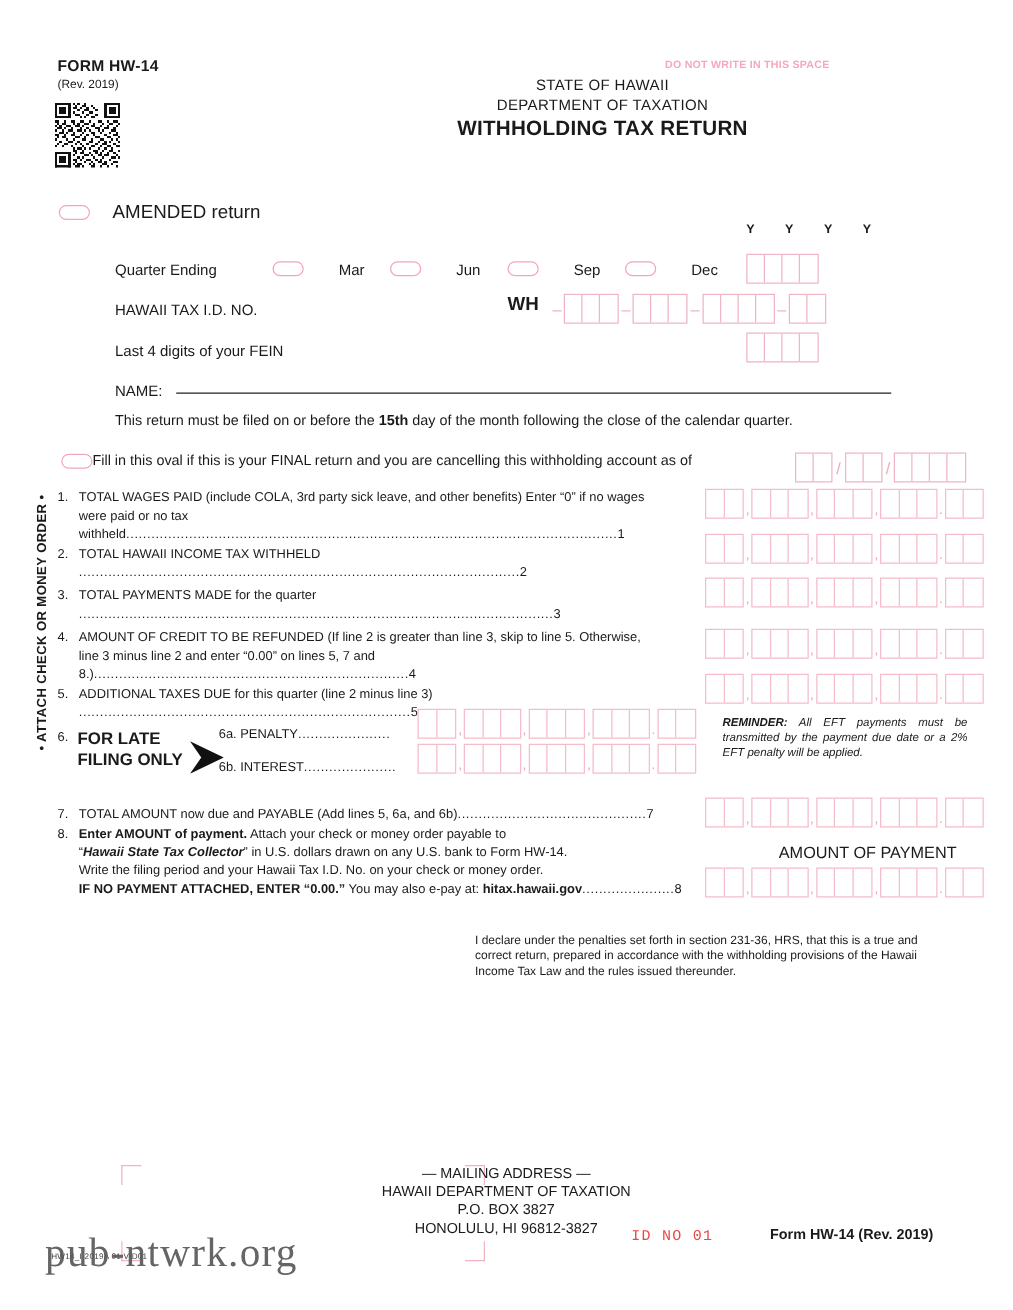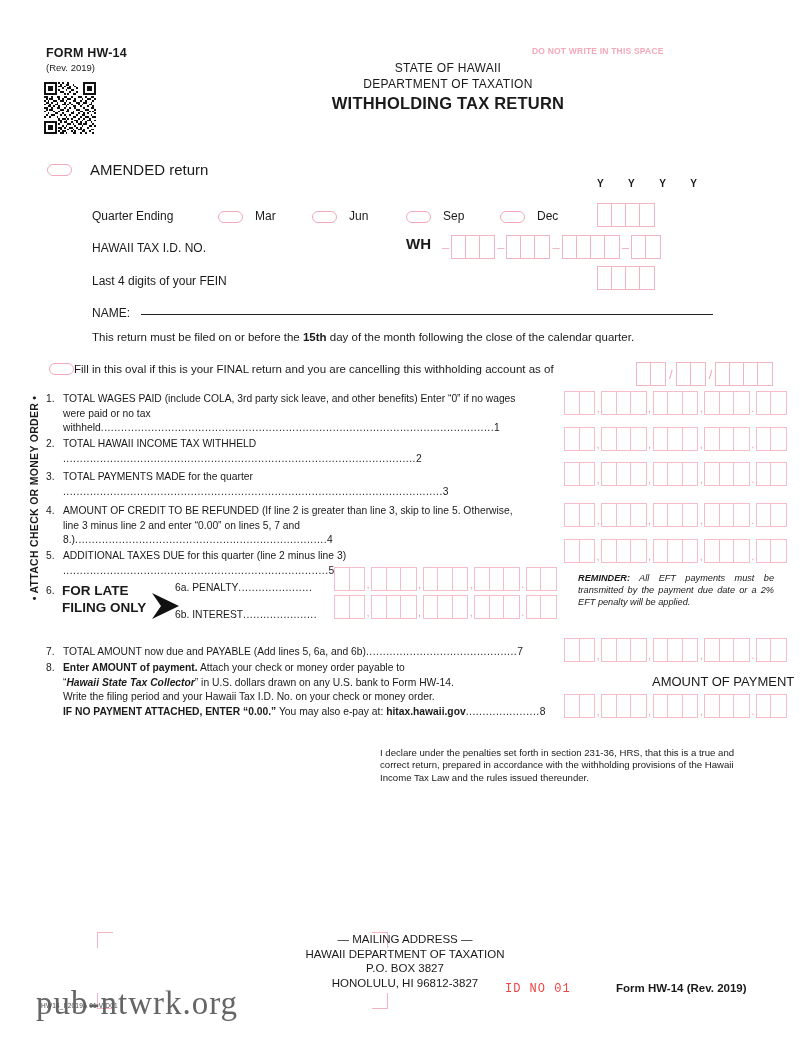--- a/index.html
+++ b/index.html
@@ -10,7 +10,7 @@
     font-family:"Liberation Sans", sans-serif;
     color:#1a1a1a; overflow:hidden;
   }
-  .page { position:absolute; inset:0; }
+  .page { position:absolute; inset:0;padding-left:34px; }
 
   
   .cellgrp { display:inline-flex; align-items:center; }

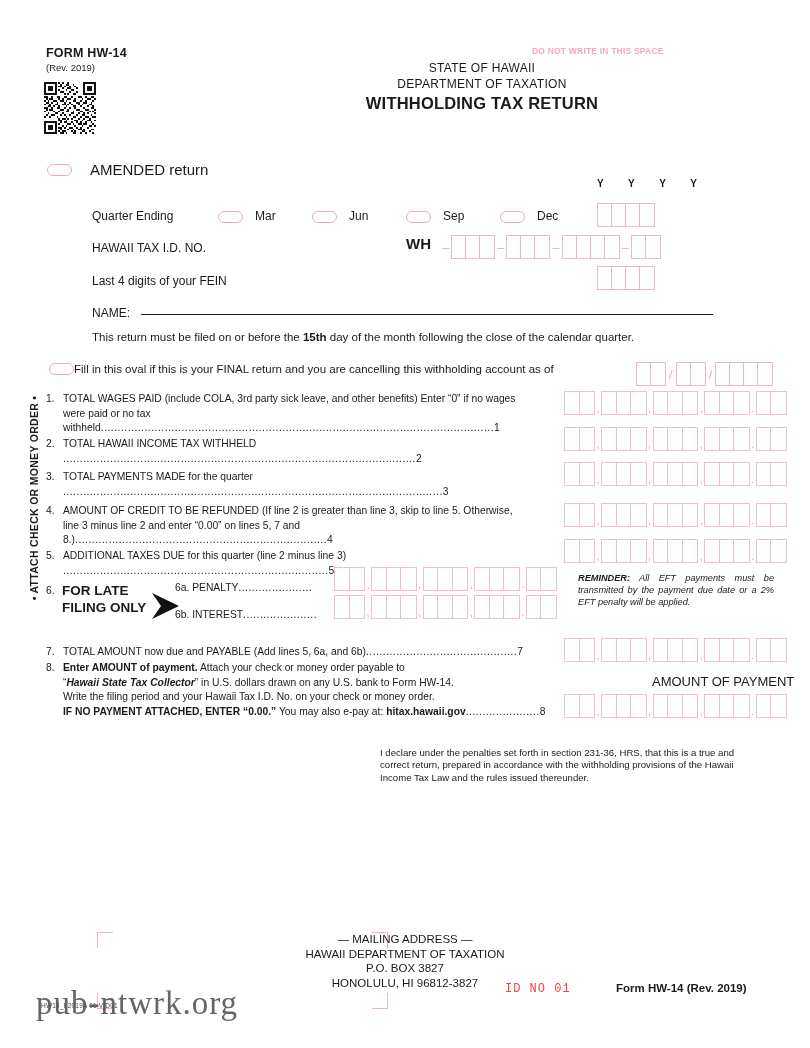--- a/index.html
+++ b/index.html
@@ -58,7 +58,7 @@
   
   .yyyy { position:absolute; left:597px; top:178px; font-size:10px; font-weight:bold; letter-spacing:11px; }
   .qrow { position:absolute; left:92px; top:209px; font-size:12px; }
-  .qopt { position:absolute; display:flex; align-items:flex-end; gap:12px; font-size:12px; top:209px; }
+  .qopt { position:absolute; display:flex; align-items:flex-start; gap:28px; font-size:12px; top:209px; }
   .taxid { position:absolute; left:92px; top:241px; font-size:12px; }
   .wh { position:absolute; left:406px; top:235px; font-size:15px; font-weight:bold; }
   .fein { position:absolute; left:92px; top:274px; font-size:12px; }

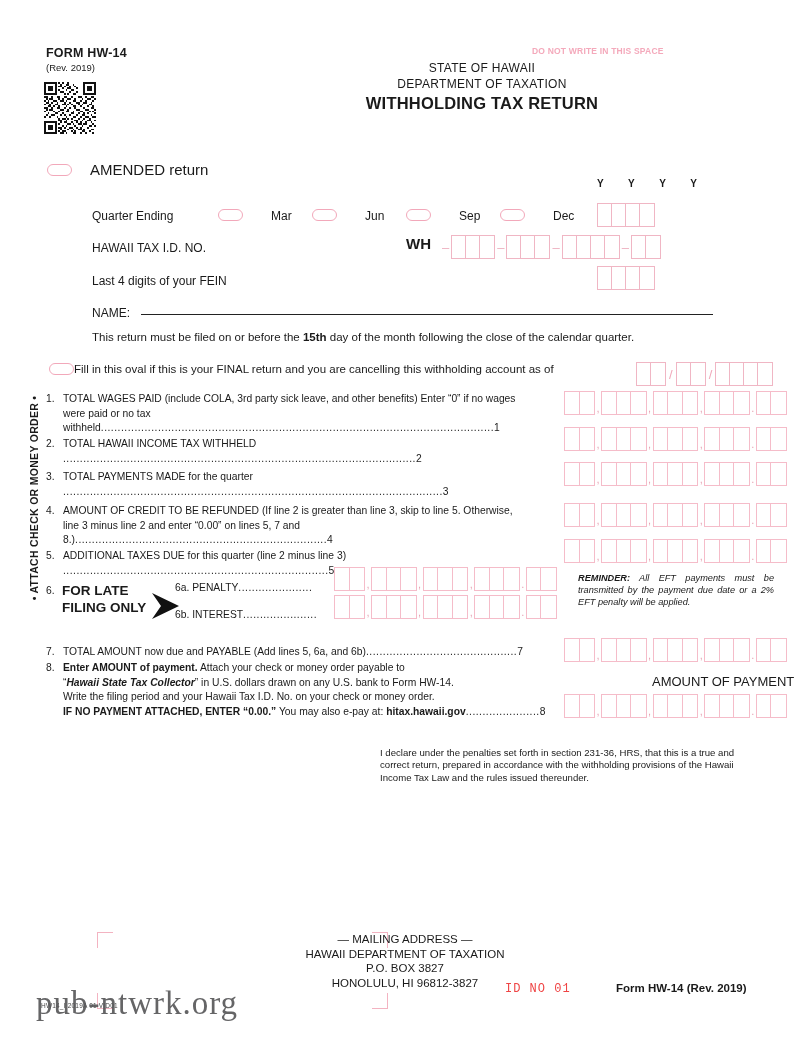--- a/index.html
+++ b/index.html
@@ -101,7 +101,7 @@
   .reminder b { font-style:italic; font-weight:bold; }
 
   
-  .aoplbl { position:absolute; left:652px; top:674px; font-size:13px; }
+  .aoplbl { position:absolute; left:623px; top:674px; font-size:13px; }
 
   
   .declare { position:absolute; left:380px; top:747px; width:368px; font-size:9.6px; line-height:12.4px; }

